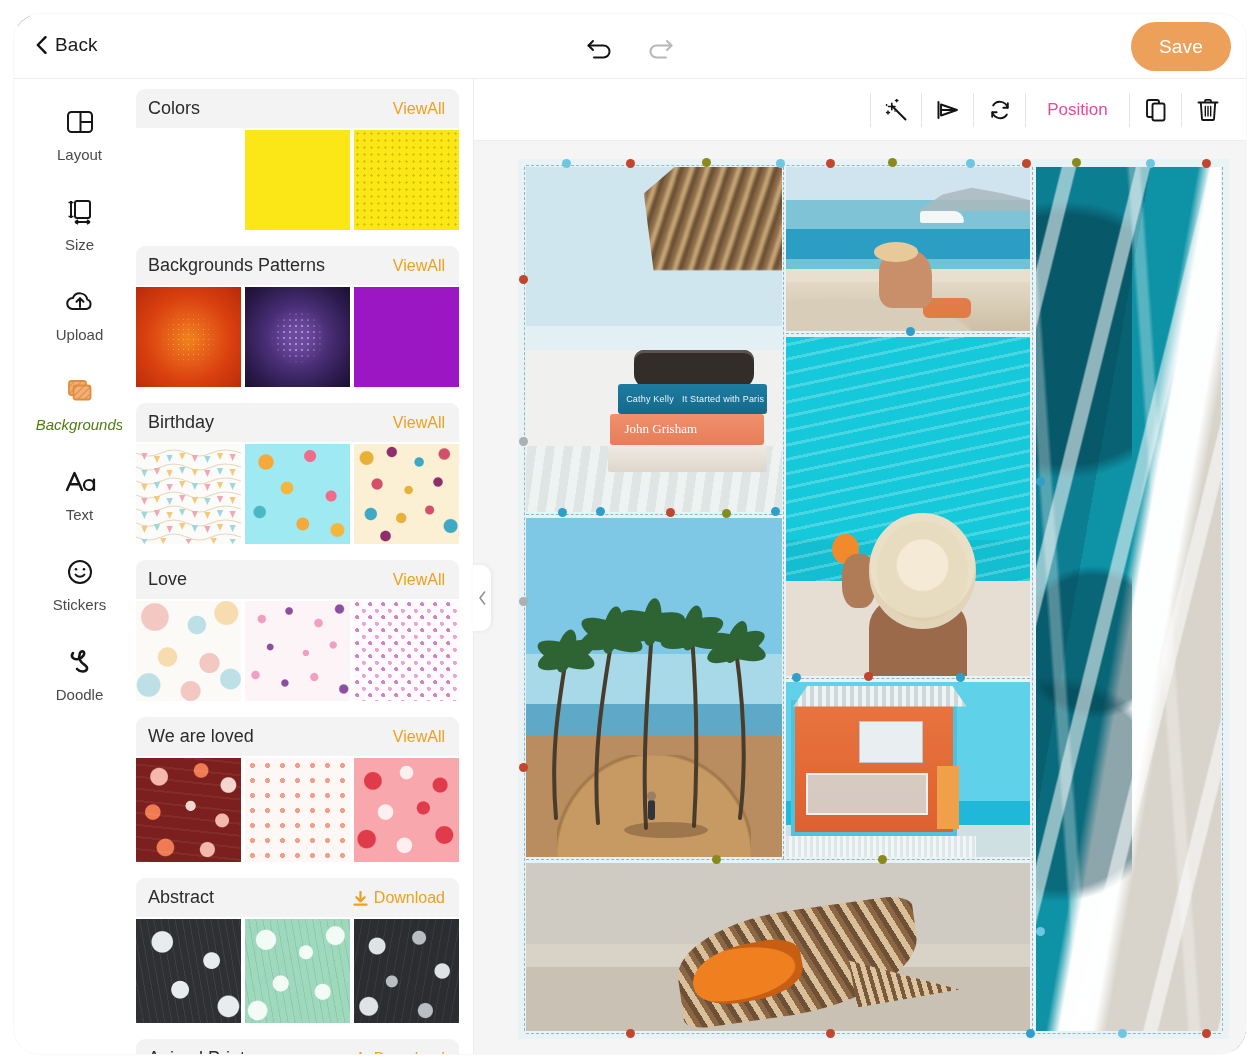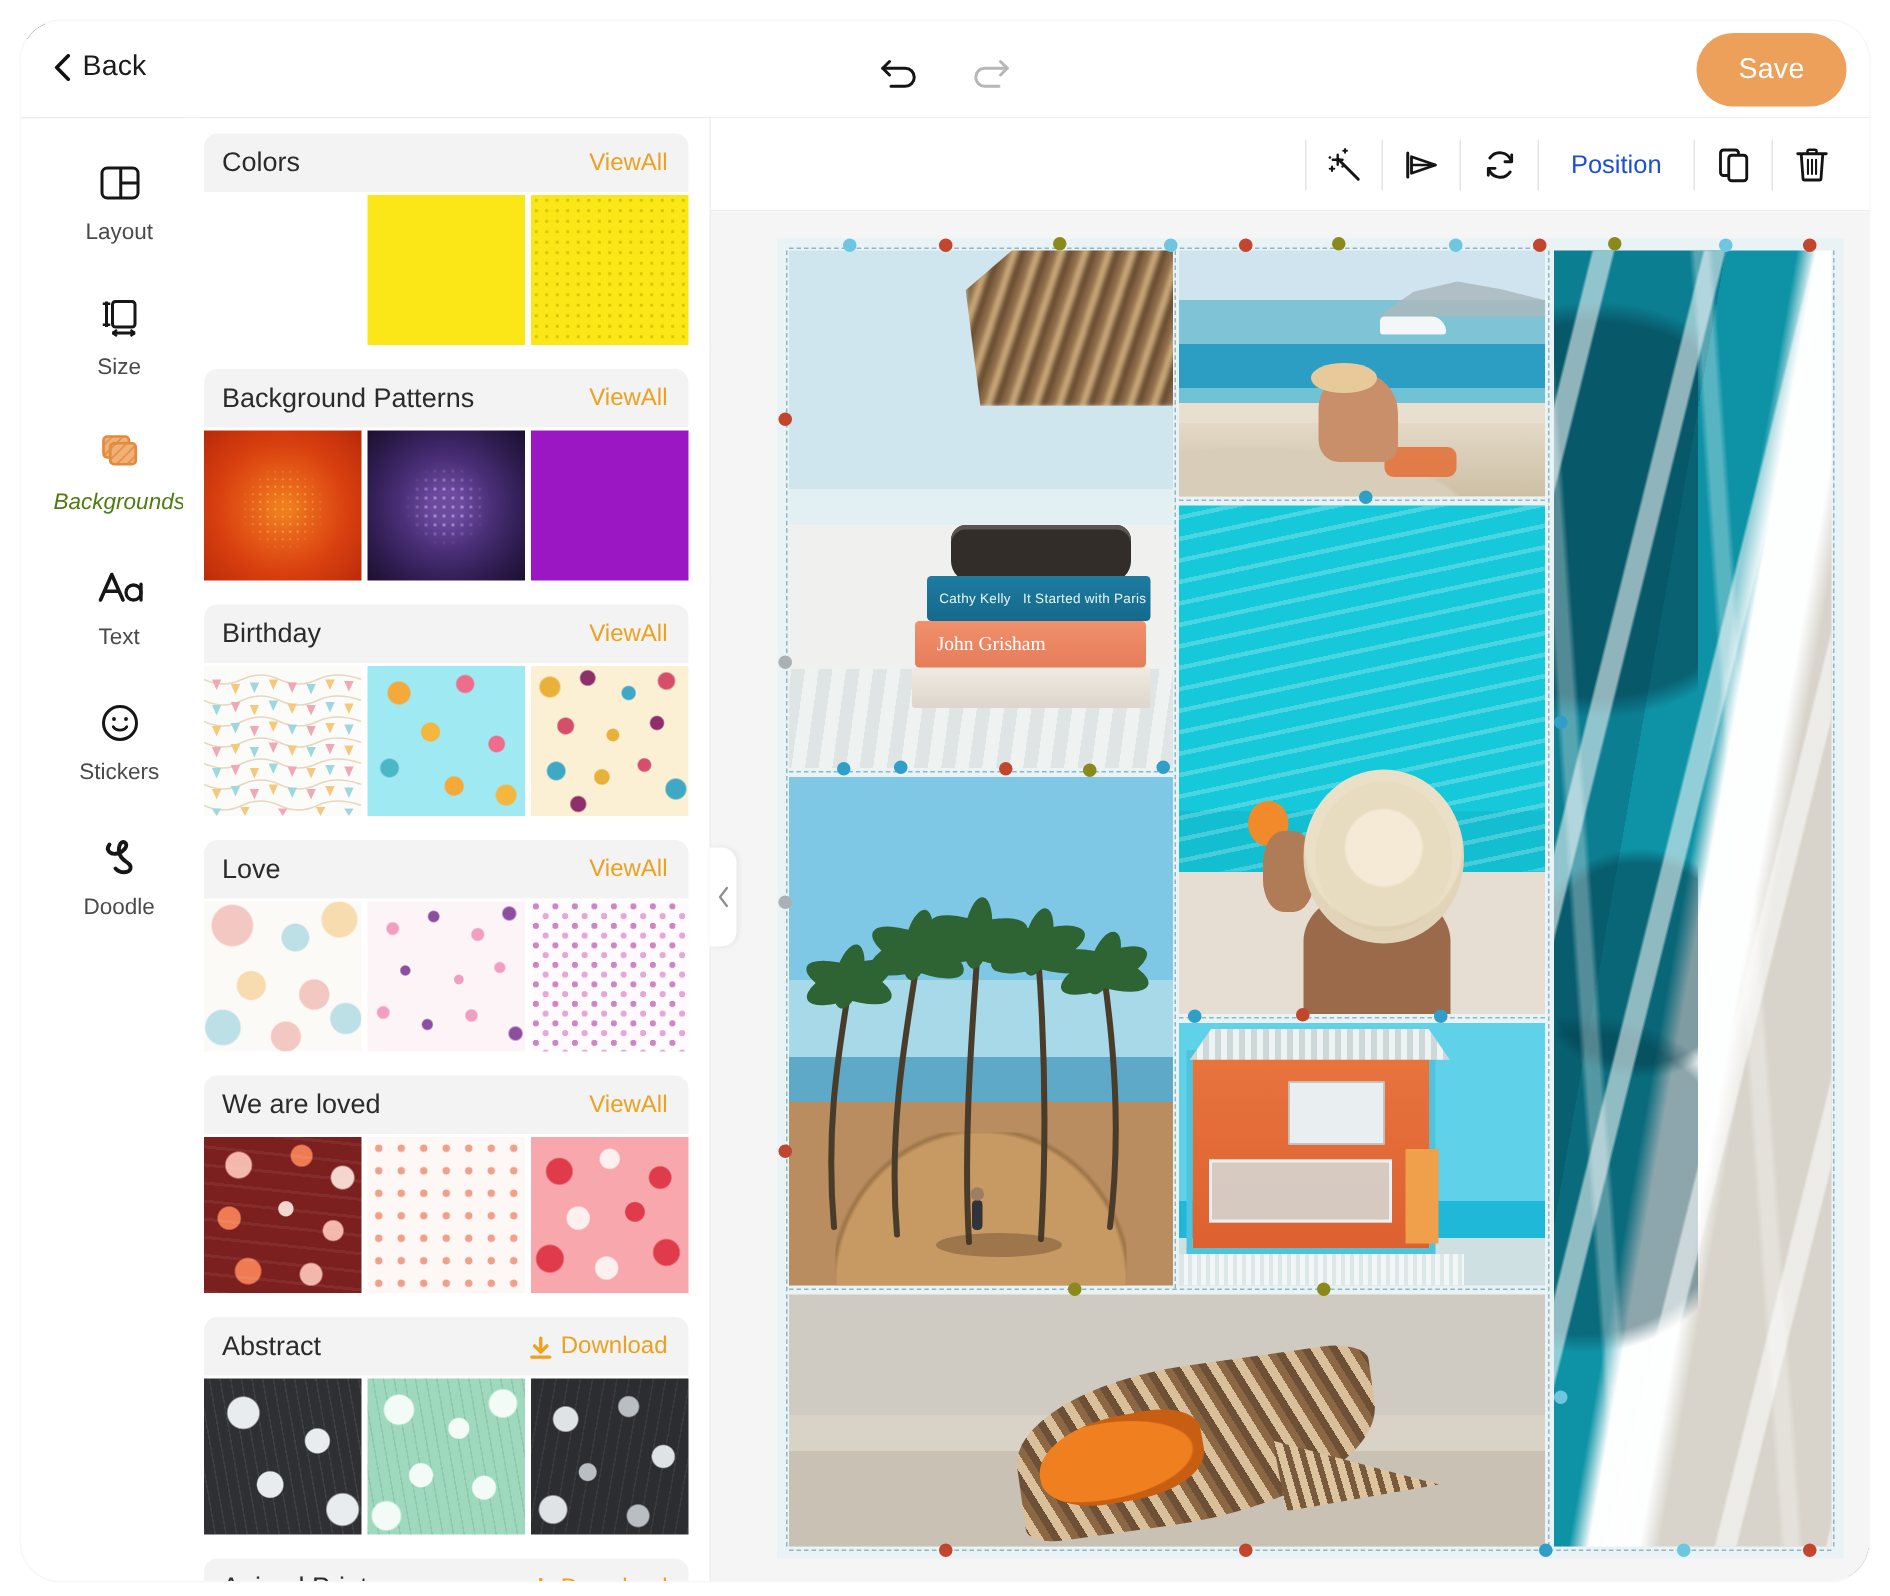--- a/index.html
+++ b/index.html
@@ -125,7 +125,7 @@
     border-right: 1px solid #e4e4e4;
   }
   .tb-btn:last-child { border-right: none; }
-  .tb-btn.wide { width: 104px; font-size: 17px; color: #1d4ed8; }
+  .tb-btn.wide { width: 104px; font-size: 17px; color: #ec4899; }
   .tb-btn.first { border-left: 1px solid #e4e4e4; }
 
   .stage {

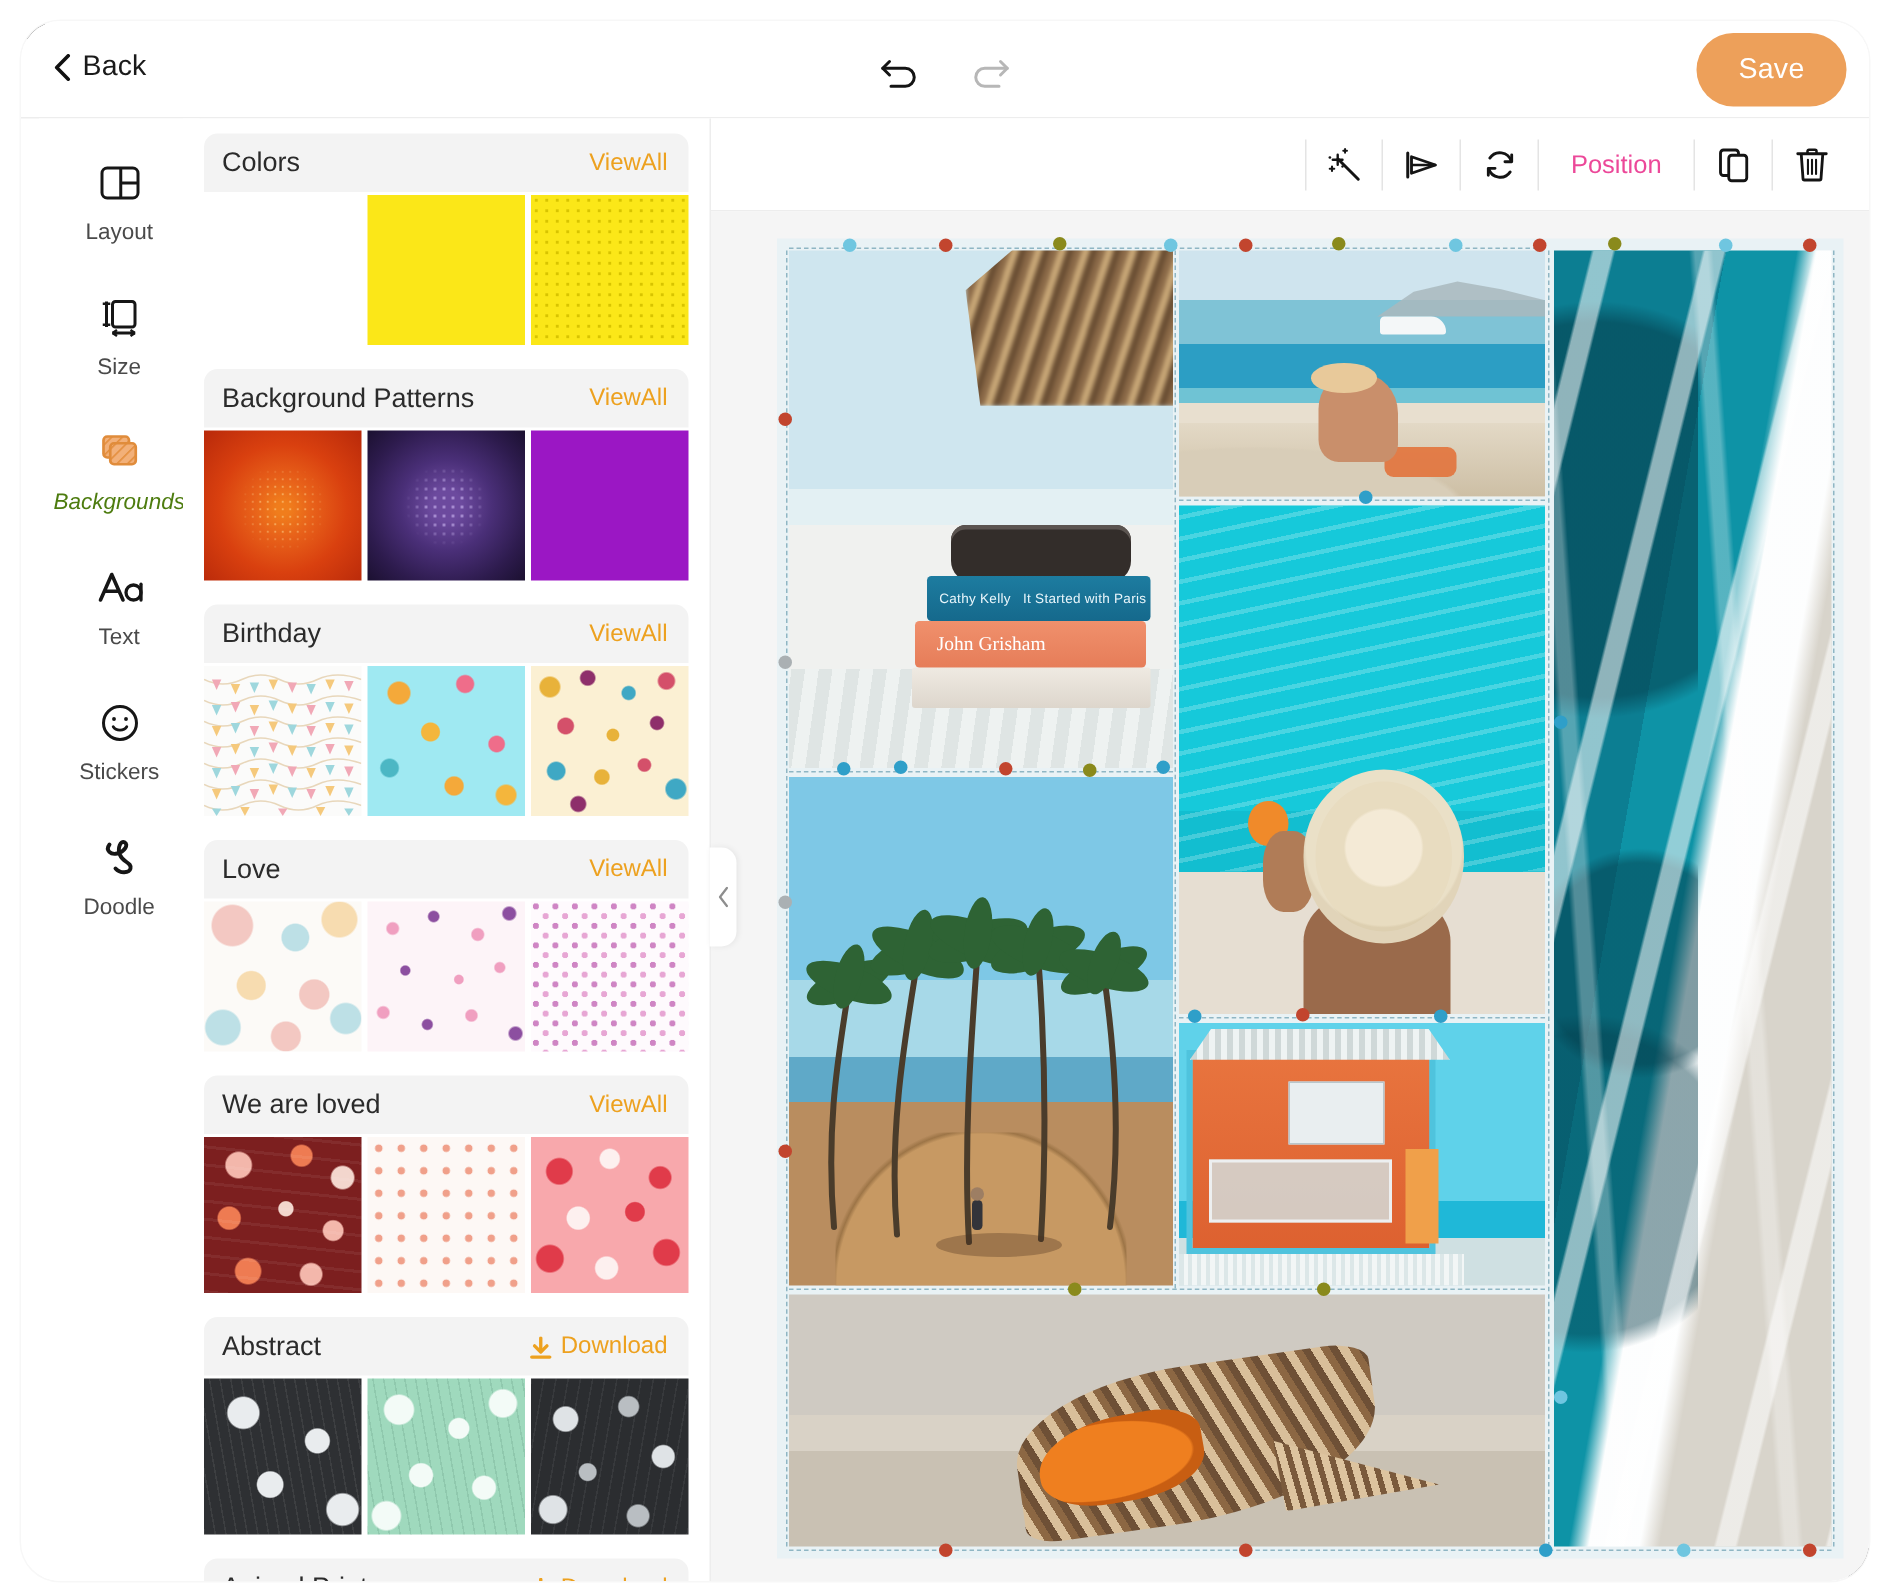--- a/index.html
+++ b/index.html
@@ -623,7 +623,7 @@
 
       <div class="section">
         <div class="sec-head">
-          <span class="sec-title">Background Patterns</span>
+          <span class="sec-title">Backgrounds Patterns</span>
           <span class="sec-action">
             <span>ViewAll</span>
           </span>

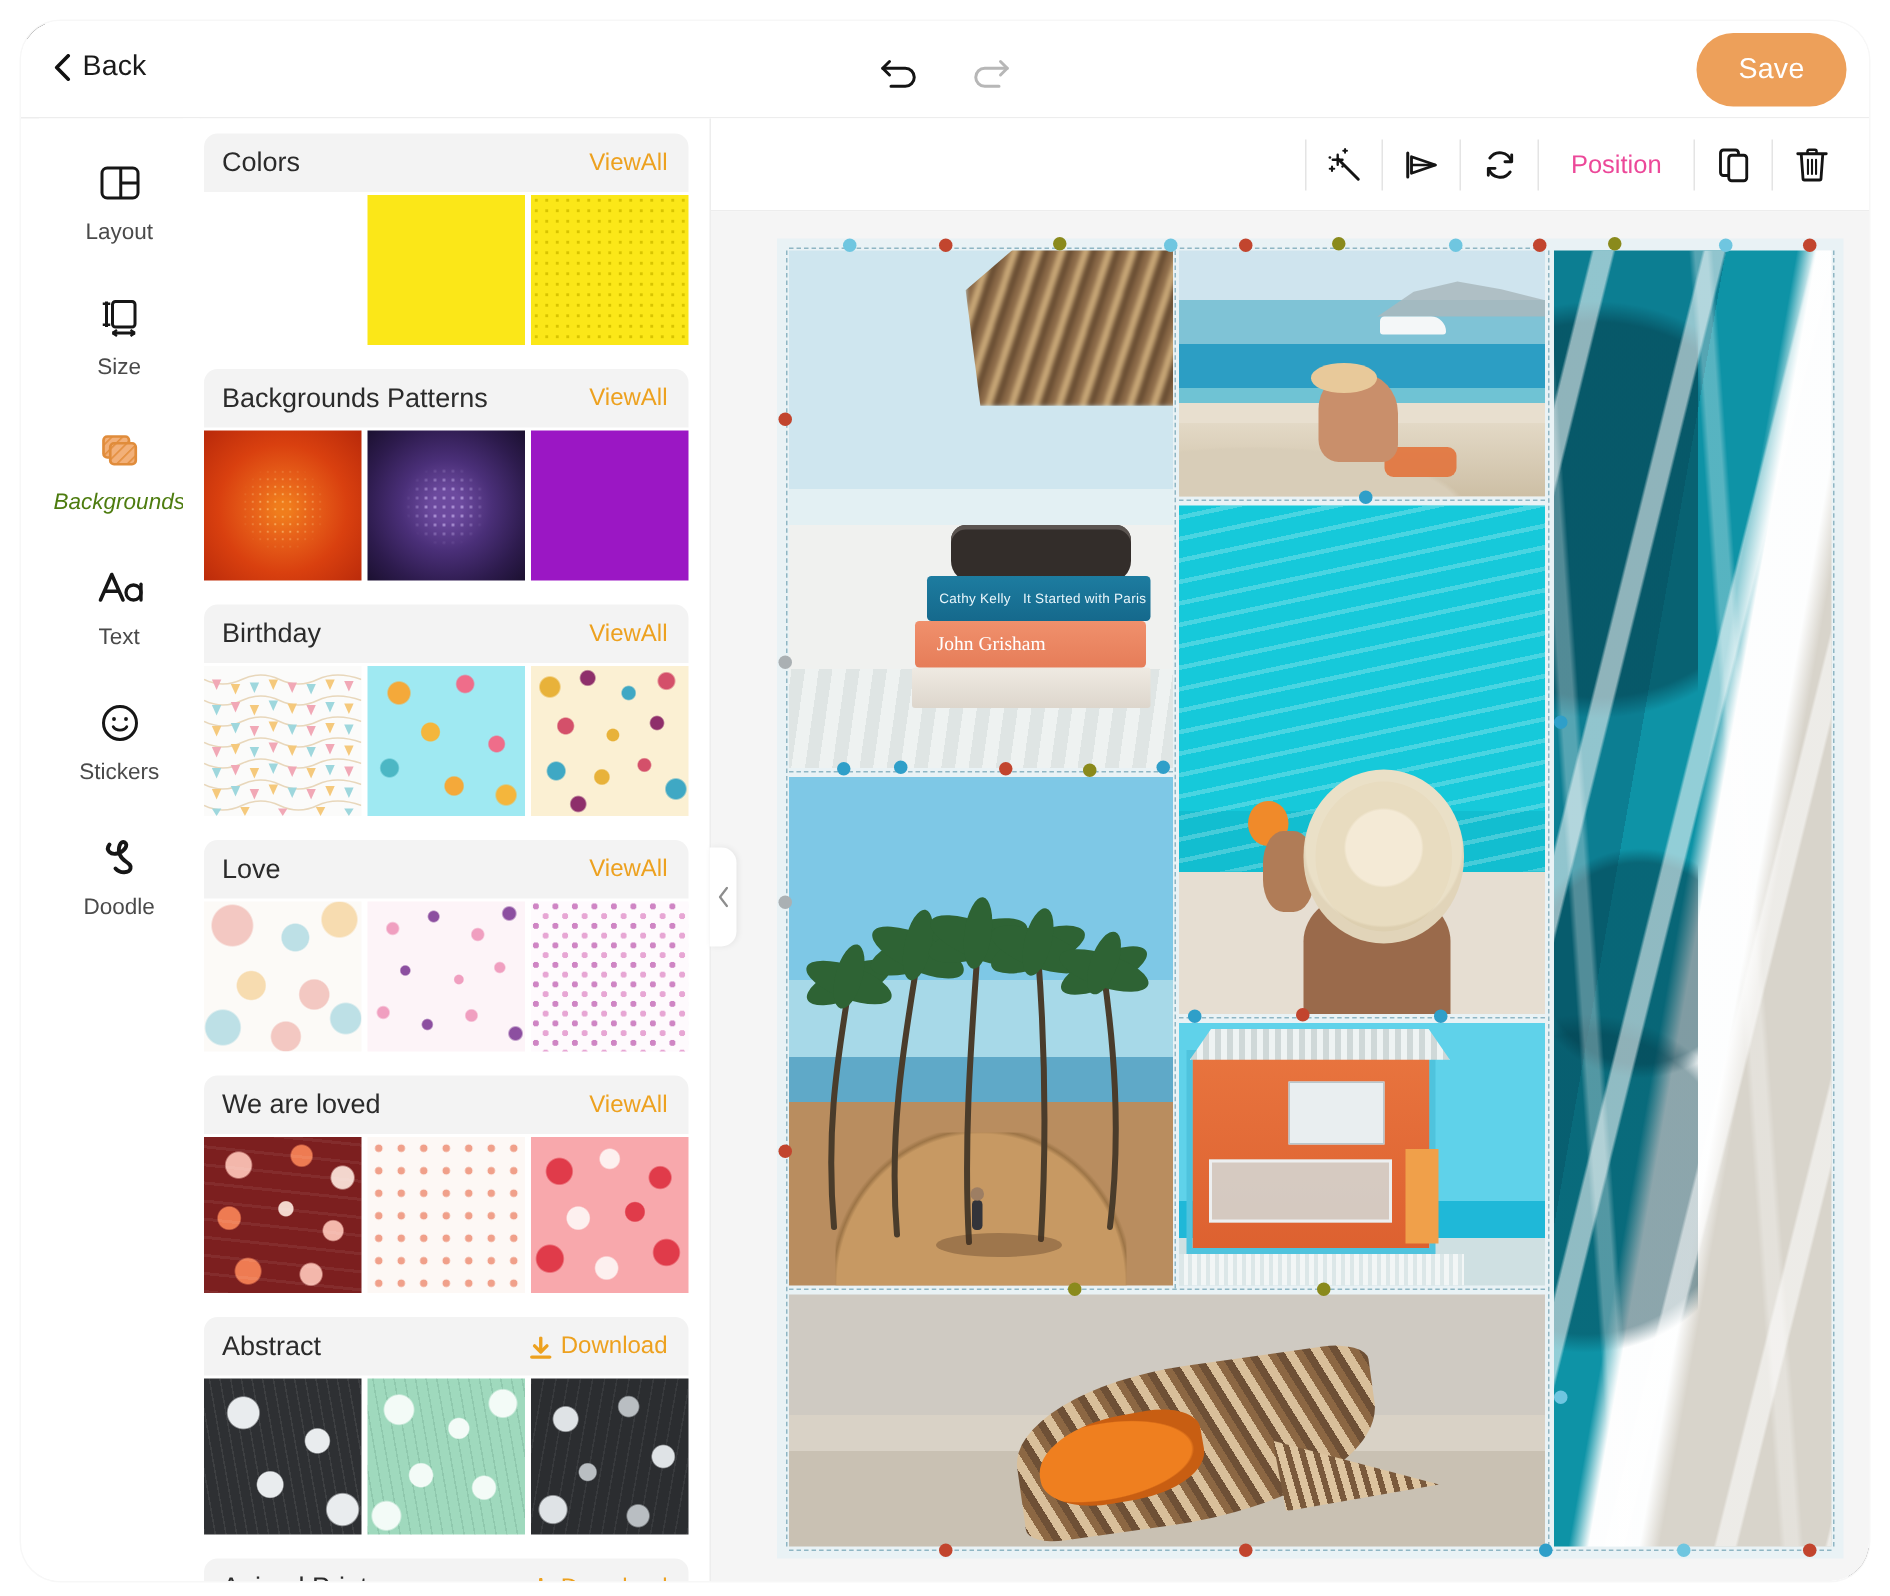--- a/index.html
+++ b/index.html
@@ -553,6 +553,16 @@
       <span class="rail-label">Size</span>
     </div>
 
+    <div class="rail-item">
+      <span class="rail-ico">
+        <svg width="32" height="30" viewBox="0 0 32 30">
+          <path d="M8.5 22 a5.5 5.5 0 0 1 0.4 -11 a7.5 7.5 0 0 1 14.3 1.4 a5 5 0 0 1 -0.6 9.6 z" fill="none" stroke="#161616" stroke-width="2" stroke-linejoin="round"></path>
+          <line x1="16" y1="20" x2="16" y2="11.5" stroke="#161616" stroke-width="2" stroke-linecap="round"></line>
+          <path d="M12.5 14.8 L16 11.3 L19.5 14.8" fill="none" stroke="#161616" stroke-width="2" stroke-linecap="round" stroke-linejoin="round"></path>
+        </svg>
+      </span>
+      <span class="rail-label">Upload</span>
+    </div>
 
     <div class="rail-item active">
       <span class="rail-ico">

